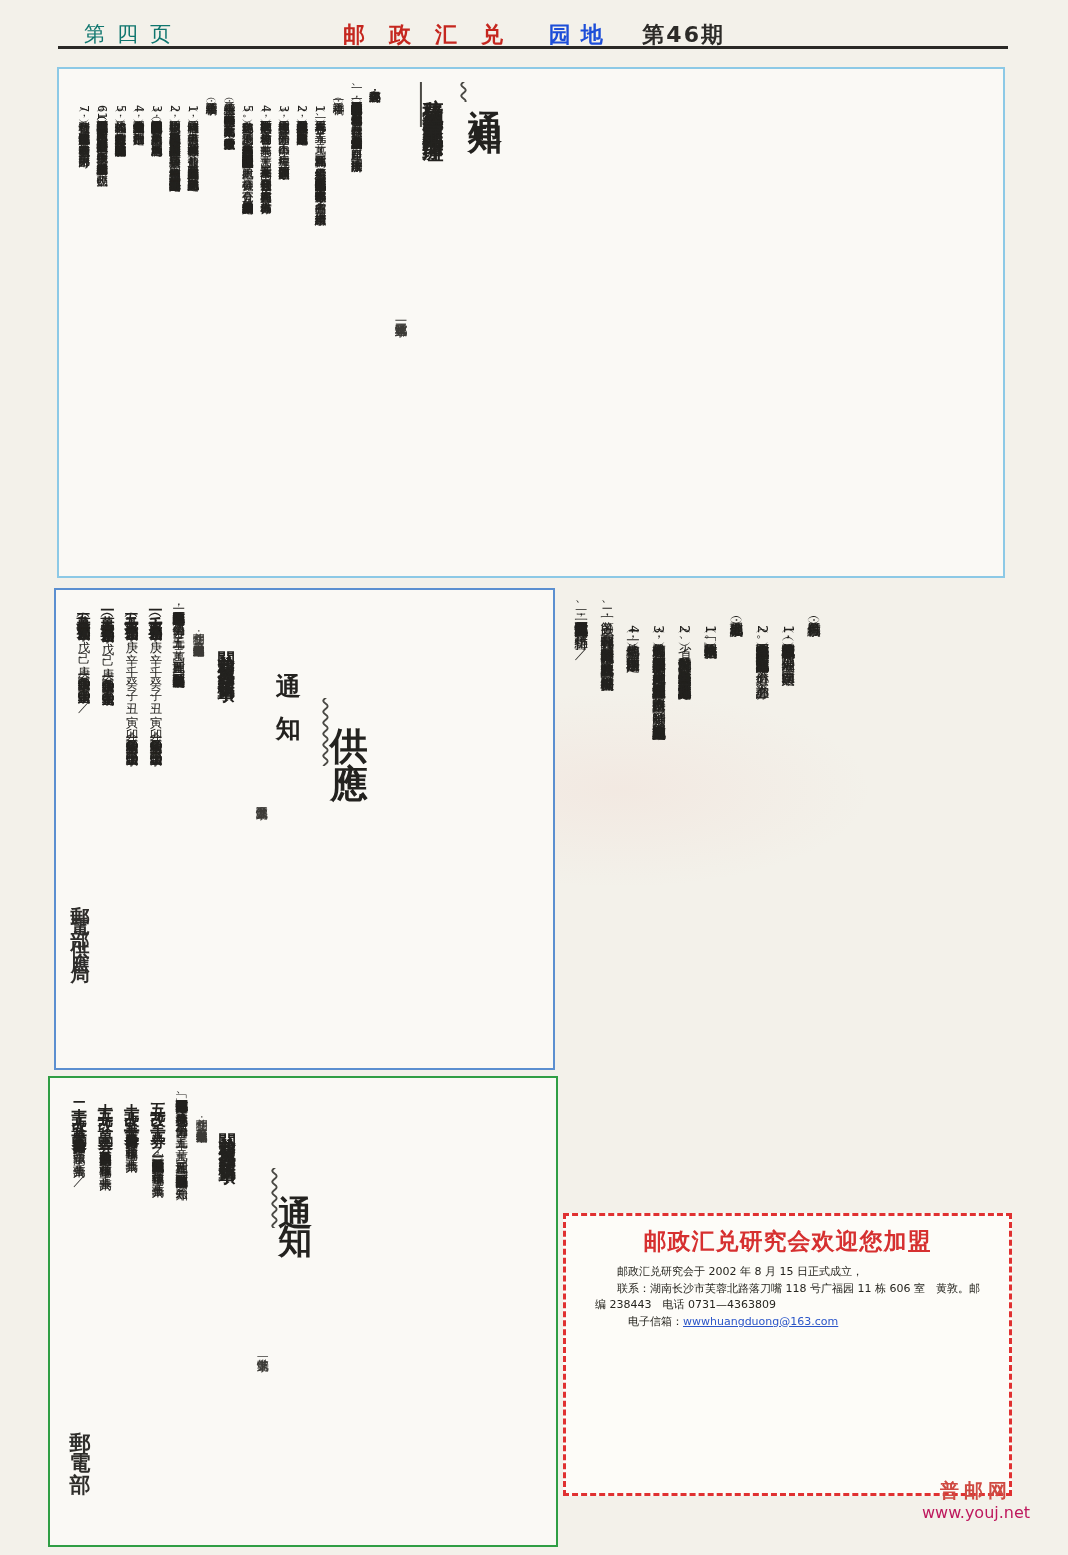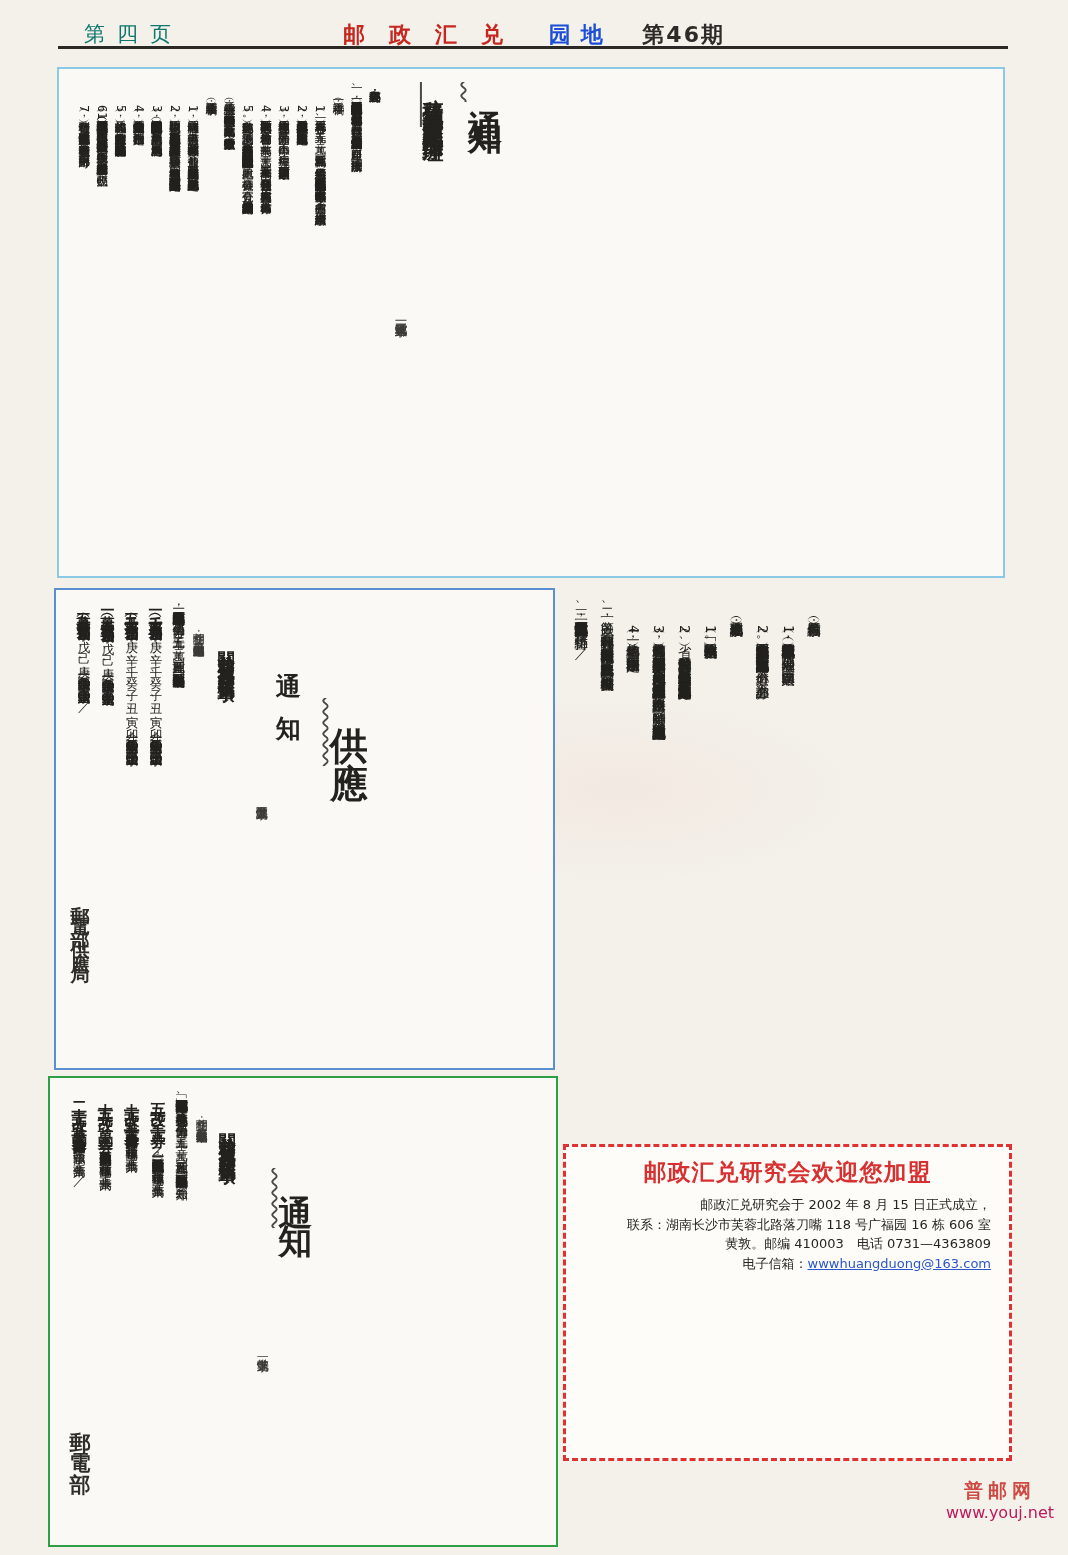--- a/index.html
+++ b/index.html
@@ -85,9 +85,9 @@
 
   
   .box-ad{
-    position:absolute;left:563px;top:1144px;width:449px;height:317px;
+    position:absolute;left:563px;top:1213px;width:449px;height:283px;
     border:3px dashed #e03131;background:#fdfcf8;box-sizing:border-box;
-    padding:8px 18px 6px;
+    padding:8px 29px 6px;
   }
   .ad-title{color:#d63030;font-size:23px;font-weight:bold;text-align:center;margin:2px 0 7px;letter-spacing:1px;}
   .box-ad p{margin:0;font-size:13px;line-height:1.5;color:#26251f;text-align:right;}

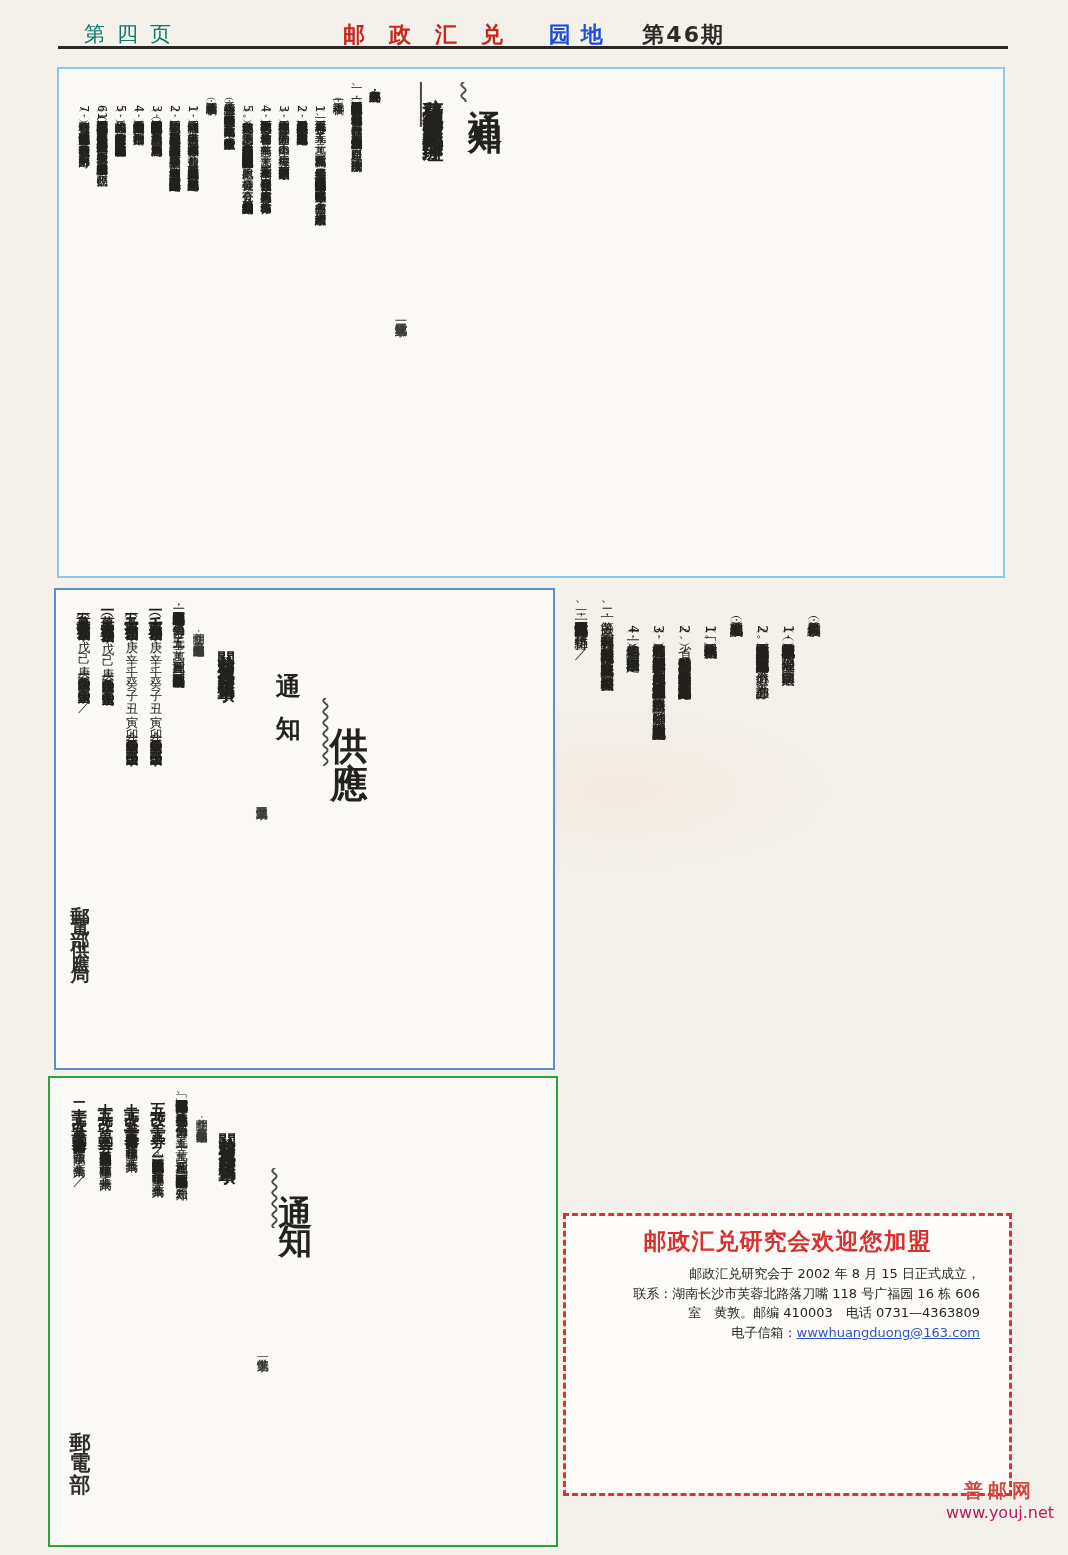--- a/index.html
+++ b/index.html
@@ -90,7 +90,7 @@
     padding:8px 29px 6px;
   }
   .ad-title{color:#d63030;font-size:23px;font-weight:bold;text-align:center;margin:2px 0 7px;letter-spacing:1px;}
-  .box-ad p{margin:0;font-size:13px;line-height:1.5;color:#26251f;text-align:right;}
+  .box-ad p{margin:0;font-size:11px;line-height:1.5;color:#26251f;}
   .ad-indent{text-indent:2em;}
   .ad-red{color:#d63030;font-weight:bold;}
   .ad-bank{text-indent:3em;font-weight:bold;}

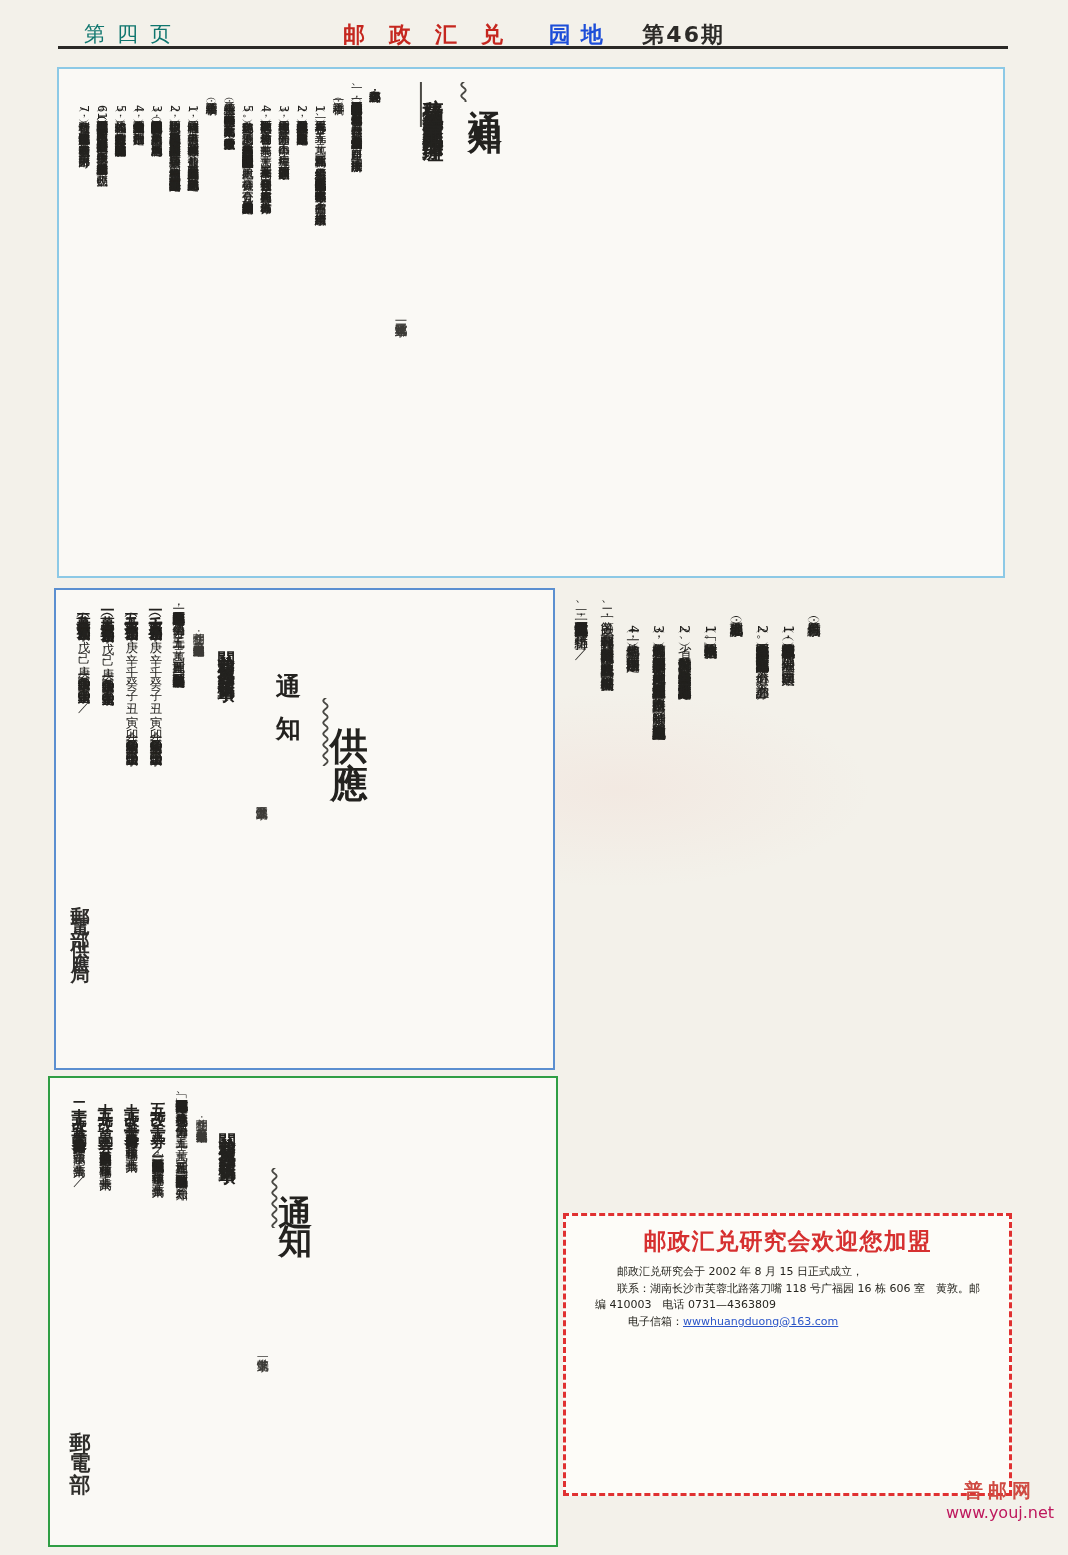--- a/index.html
+++ b/index.html
@@ -196,7 +196,7 @@
 <div class="box-ad">
   <div class="ad-title">邮政汇兑研究会欢迎您加盟</div>
   <p class="ad-indent">邮政汇兑研究会于 2002 年 8 月 15 日正式成立，</p>
-  <p class="ad-indent">联系：湖南长沙市芙蓉北路落刀嘴 118 号广福园 16 栋 606 室　黄敦。邮编 410003　电话 0731—4363809</p>
+  <p class="ad-indent">联系：湖南长沙市芙蓉北路落刀嘴 118 号广福园 11 栋 606 室　黄敦。邮编 238443　电话 0731—4363809</p>
   <p class="ad-email-row"><span>电子信箱：</span><span class="email-link">wwwhuangduong@163.com</span></p>
 </div>
 

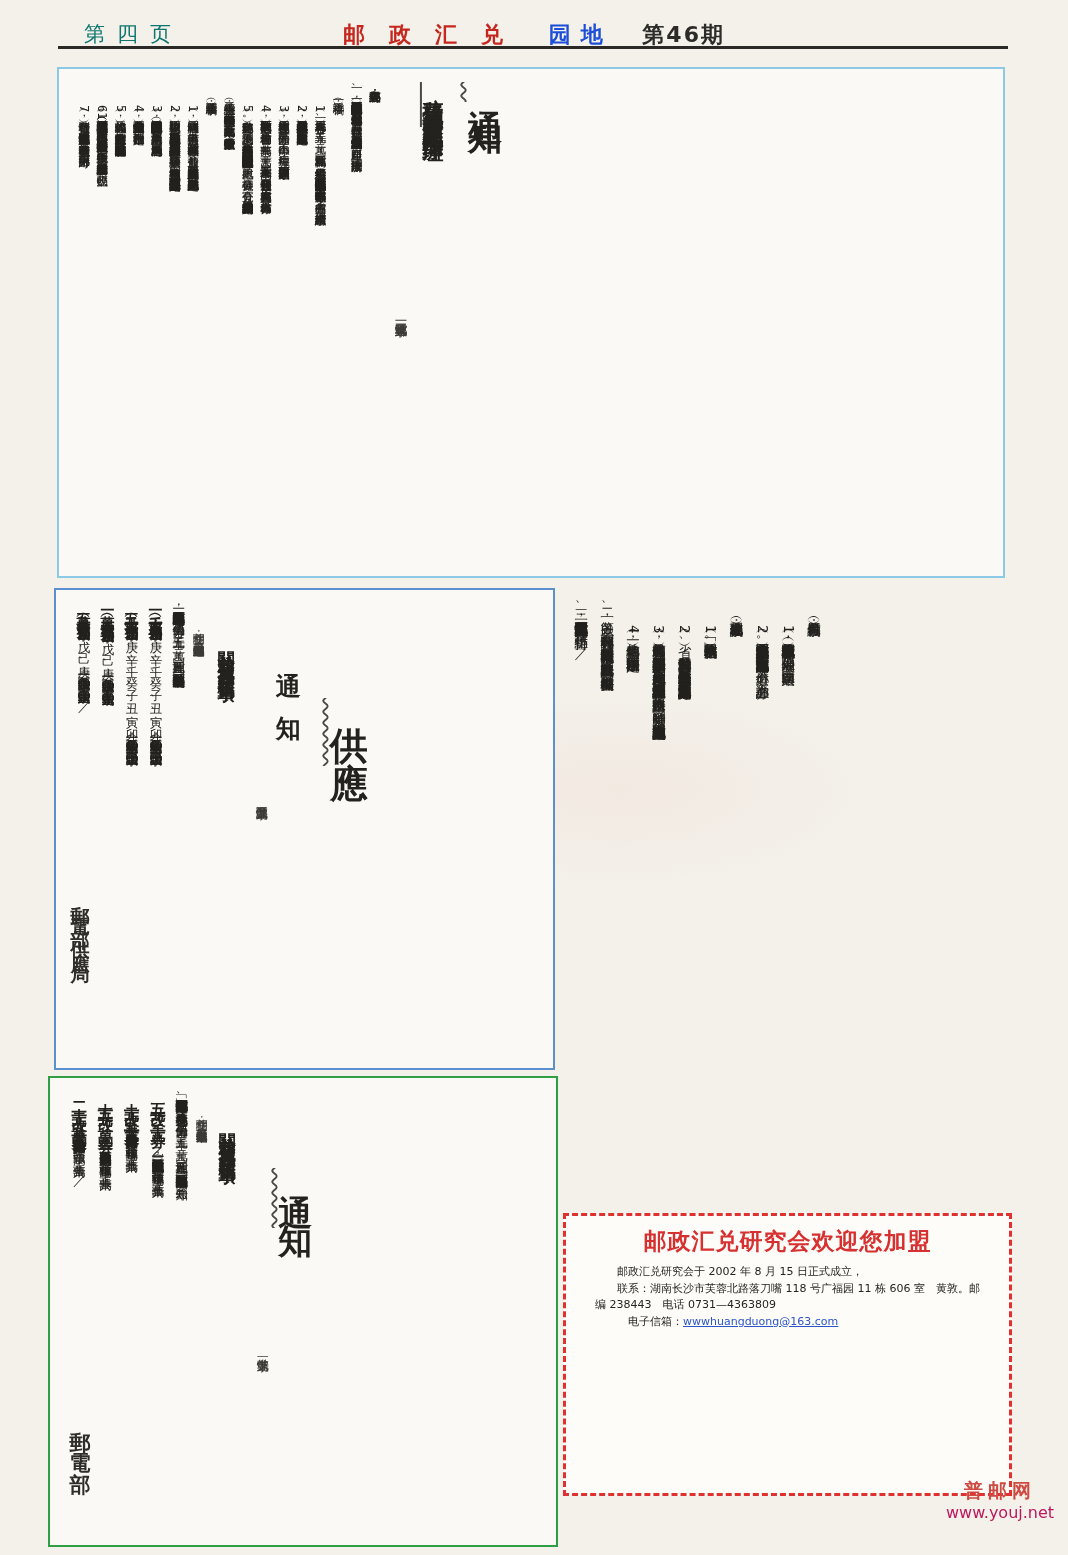--- a/index.html
+++ b/index.html
@@ -98,7 +98,7 @@
   .email-link{color:#2b55c8;text-decoration:underline;cursor:pointer;}
 
   
-  .watermark{position:absolute;left:946px;top:1479px;text-align:center;line-height:1.25;}
+  .watermark{position:absolute;left:922px;top:1479px;text-align:center;line-height:1.25;}
   .wm-name{color:#cf4a42;font-size:19px;font-weight:bold;letter-spacing:5px;}
   .wm-url{color:#be185d;font-size:16px;}
 

